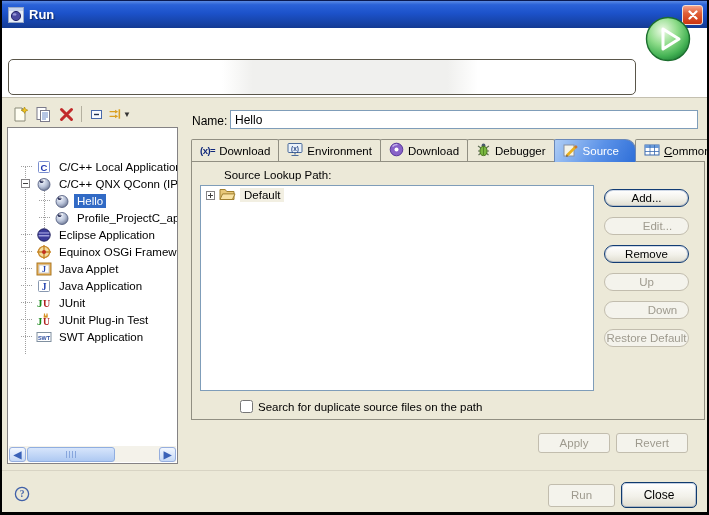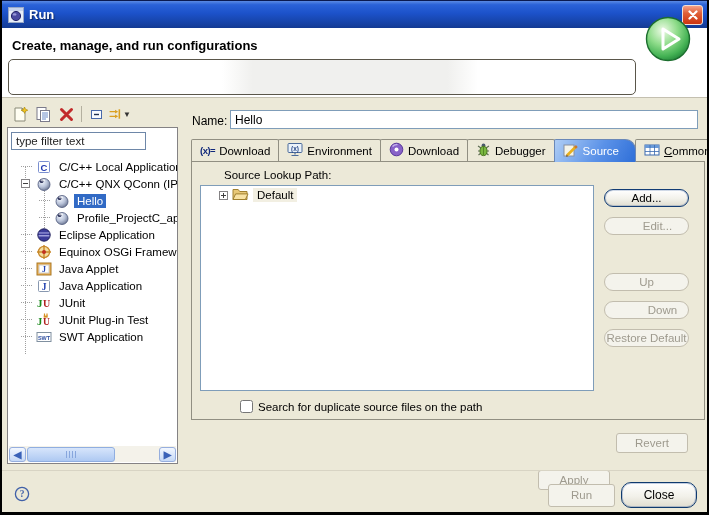--- a/index.html
+++ b/index.html
@@ -129,7 +129,6 @@
   </div>
 
   <div class="header">
-    <div class="header-title">Create, manage, and run configurations</div>
     <div class="banner-box">
         <div class="banner-band"></div>
       </div>

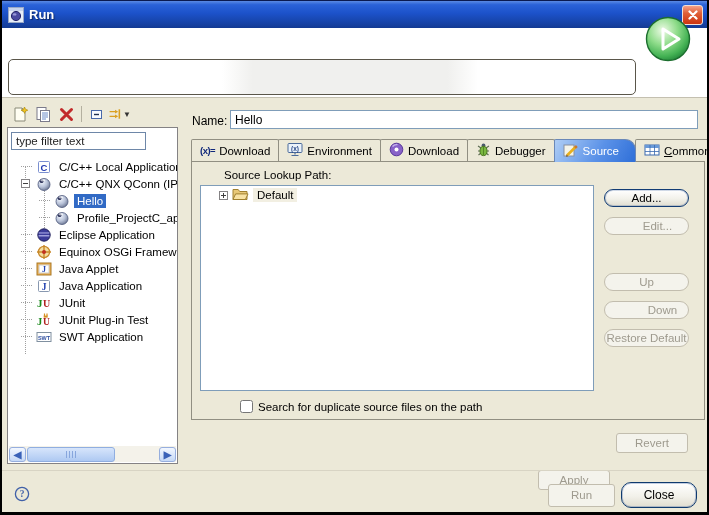--- a/index.html
+++ b/index.html
@@ -184,7 +184,6 @@
   </div>
 
   <div class="tree-box">
-    <input class="filter-input" type="text" value="type filter text" style="">
     <div class="vguide vg-root"></div>
     <div class="vguide vg-child"></div>
     <div class="rows">

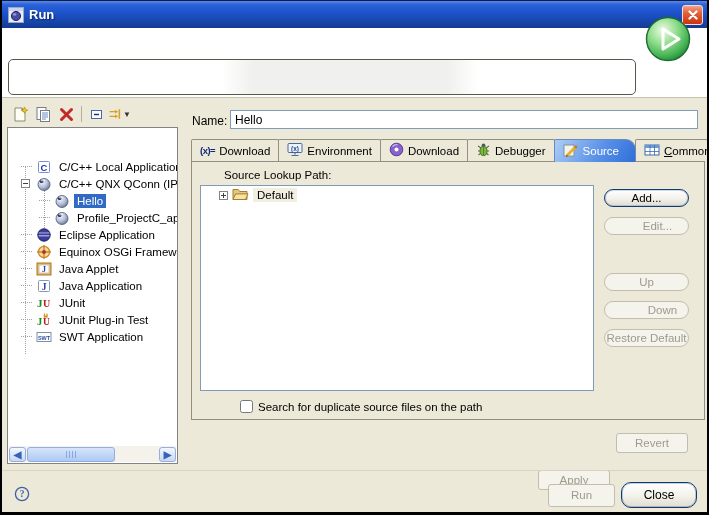--- a/index.html
+++ b/index.html
@@ -80,7 +80,7 @@
     border:1px solid #918f82; border-top:none; }
   .lookup-label { position:absolute; left:8px; top:7px; font-size:11.5px;margin-left:24px; }
   .lookup-list { position:absolute; left:8px; top:23px; width:394px; height:206px; background:#fff; border:1px solid #7f9db9; }
-  .lookup-row { display:flex; align-items:center; height:18px; padding-left:18px; gap:4px; font-size:11.5px; cursor:pointer; }
+  .lookup-row { display:flex; align-items:center; height:18px; padding-left:5px; gap:4px; font-size:11.5px; cursor:pointer; }
   .default-label { padding:1px 4px; background:#f2efe2; }
 
   .xpbtn { position:absolute; left:412px; width:85px; height:18px; border-radius:9px;

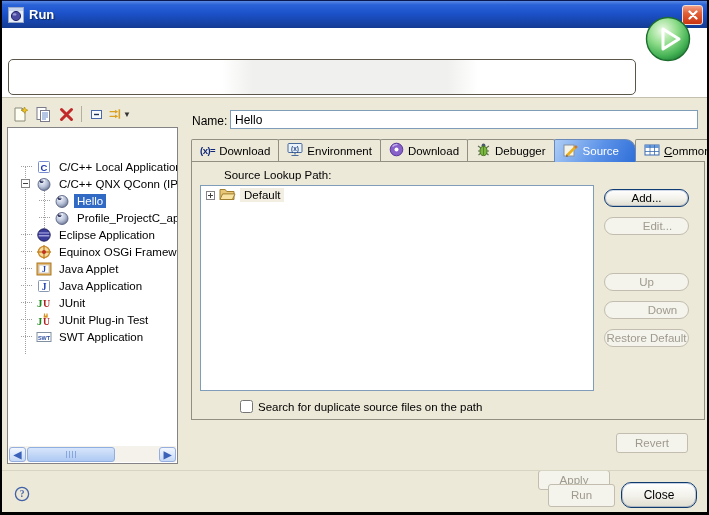--- a/index.html
+++ b/index.html
@@ -426,6 +426,7 @@
     </div>
     <div class="xpbtn" style="top:27px;">Add...</div>
     <div class="xpbtn disabled" style="top:55px;padding-left:22px;">Edit...</div>
+    <div class="xpbtn" style="top:83px;">Remove</div>
     <div class="xpbtn disabled" style="top:111px;">Up</div>
     <div class="xpbtn disabled" style="top:139px;padding-left:32px;">Down</div>
     <div class="xpbtn disabled" style="top:167px;">Restore Default</div>

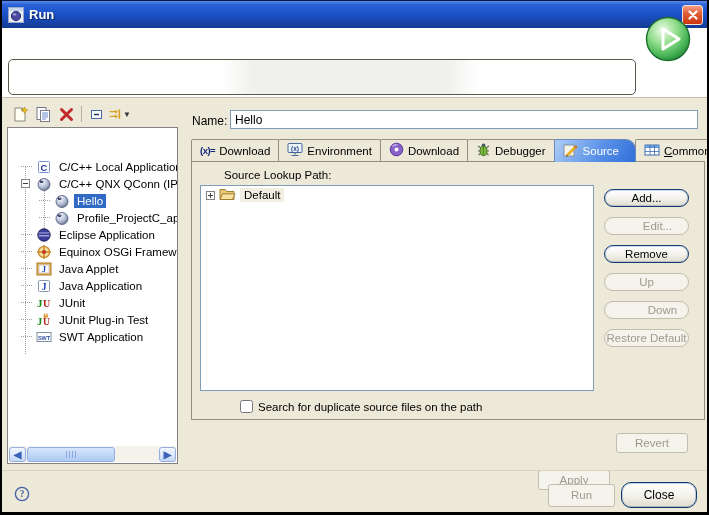--- a/index.html
+++ b/index.html
@@ -95,7 +95,7 @@
 
   .bottom-btn { position:absolute; width:72px; height:20px; border-radius:3px; font-size:11.5px; text-align:center; line-height:18px;
     background:#f4f3ec; border:1px solid #c2bdae; color:#9e9a8e; cursor:default; }
-  .apply-btn { left:536px; top:433px;margin-top:37px; }
+  .apply-btn { left:536px; top:433px; }
   .revert-btn { left:614px; top:433px; }
 
   

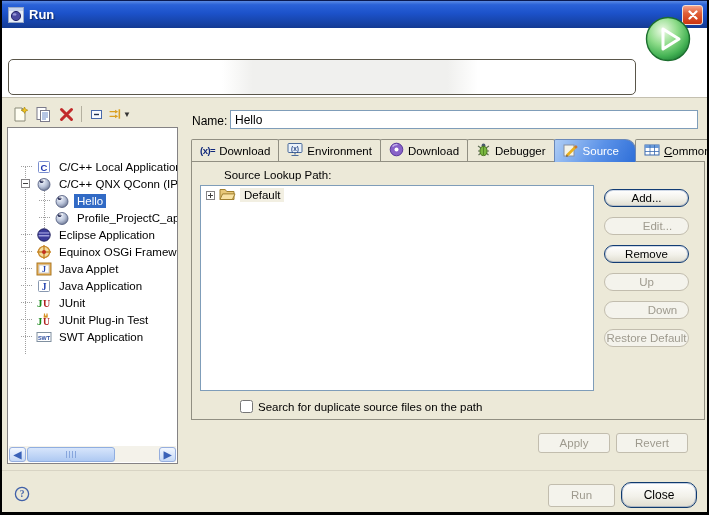--- a/index.html
+++ b/index.html
@@ -103,7 +103,7 @@
   .help { position:absolute; left:12px; top:15px; width:16px; height:16px; cursor:pointer; }
   .run-btn { position:absolute; left:546px; top:13px; width:67px; height:23px; border-radius:3px;
     background:#f4f3ec; border:1px solid #c2bdae; color:#9e9a8e; font-size:11.5px; text-align:center; line-height:21px; cursor:default; }
-  .close-btn { position:absolute; left:619px; top:11px; width:76px; height:26px; border-radius:10px;
+  .close-btn { position:absolute; left:619px; top:11px; width:76px; height:26px; border-radius:5px;
     background:linear-gradient(180deg,#ffffff 0%,#f2f1ea 55%,#e0ddd0 100%);
     border:1px solid #0f3a6e; box-shadow:inset 0 0 0 1px rgba(40,80,150,.28);
     color:#000; font-size:12px; text-align:center; line-height:24px; cursor:pointer; }

